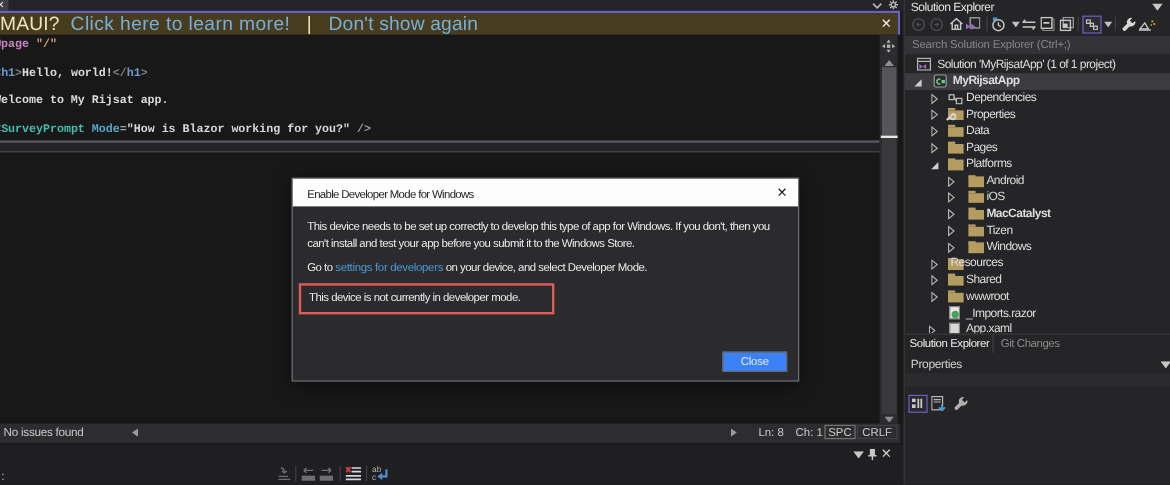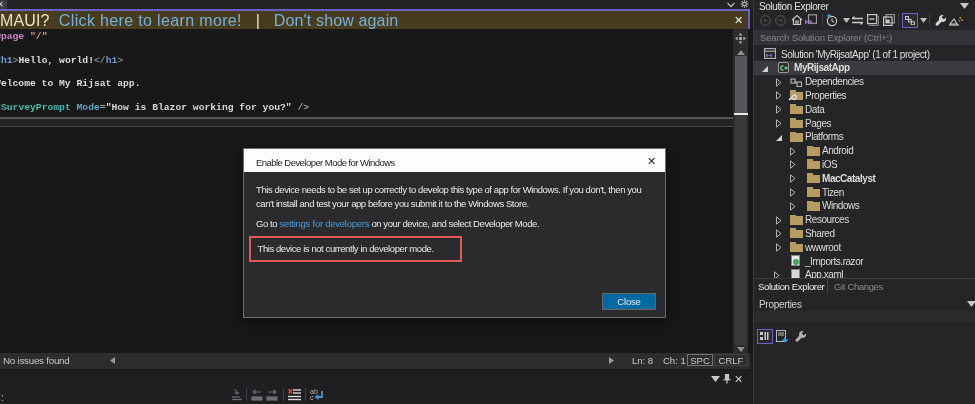--- a/index.html
+++ b/index.html
@@ -368,7 +368,7 @@
           <div class="abs" style="left:0;top:0;width:6px;height:2px;background:#b59d61;"></div>
           <div class="abs" style="left:0;top:1.5px;width:13px;height:8.5px;background:#b59d61;"></div>
         </div>
-      <div class="abs" style="left:51px;top:1.5px;">Resources</div>
+      <div class="abs" style="left:38px;top:1.5px;">Resources</div>
     </div>
     <div class="abs" style="left:0;top:179.4px;width:222px;height:14px;">
       <svg class="abs" style="left:22px;top:3px;" width="6" height="9" viewBox="0 0 6 9">

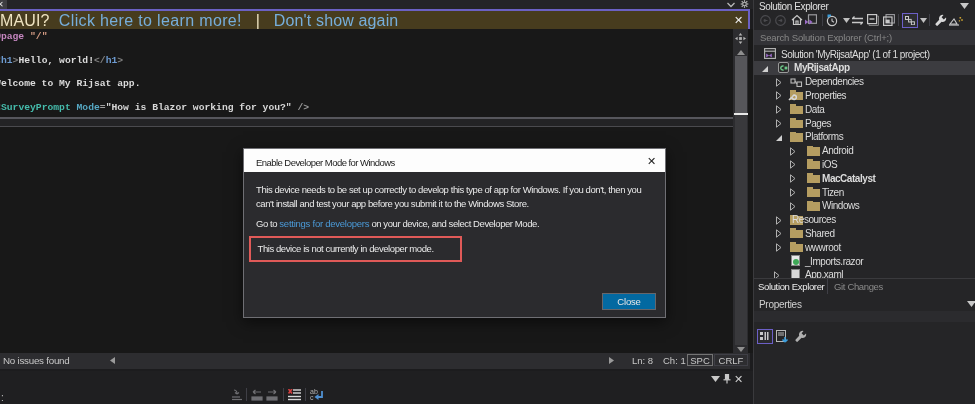--- a/index.html
+++ b/index.html
@@ -453,7 +453,7 @@
     <div class="abs" style="left:7px;top:4px;font-size:9.5px;line-height:13px;color:#eaeaea;letter-spacing:-0.42px;white-space:nowrap;">This device is not currently in developer mode.</div>
   </div>
 
-  <div class="abs" style="left:358px;top:144px;width:54px;height:17px;background:#0369a1;border:1px solid #66666b;box-sizing:border-box;text-align:center;">
+  <div class="abs" style="left:358px;top:144px;width:54px;height:17px;background:#3b82f6;border:1px solid #66666b;box-sizing:border-box;text-align:center;">
     <div style="font-size:9.5px;line-height:15px;color:#e8e8e8;letter-spacing:-0.2px;">Close</div>
   </div>
 </div>

